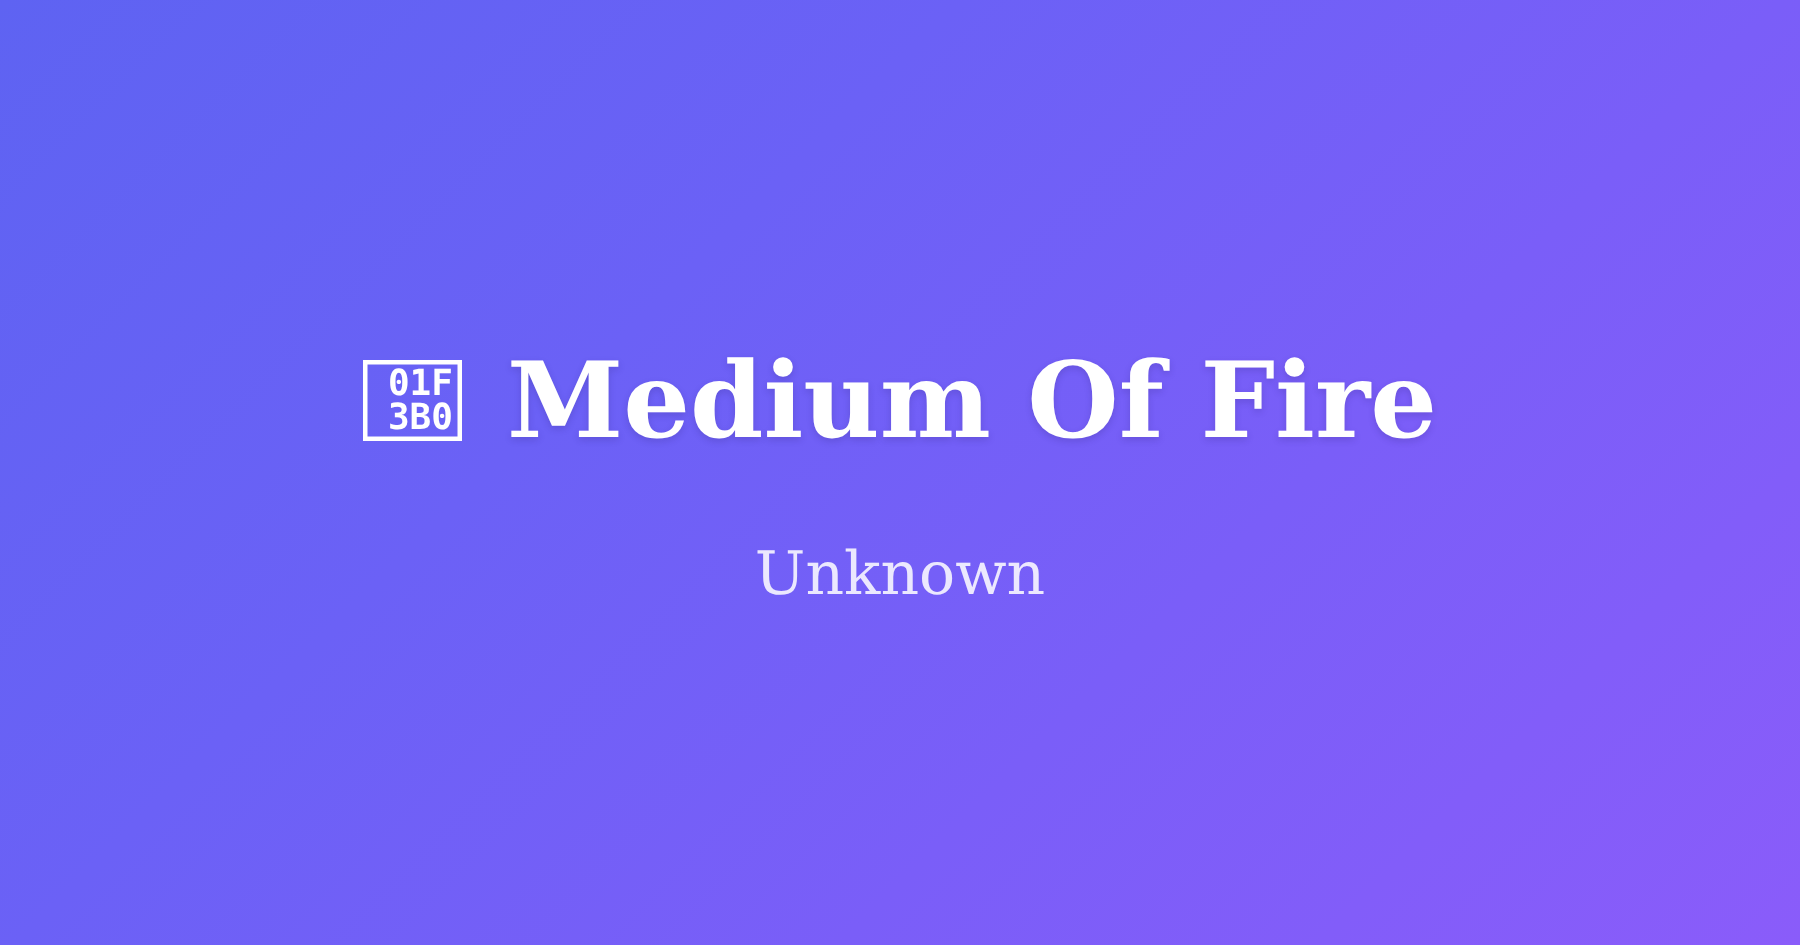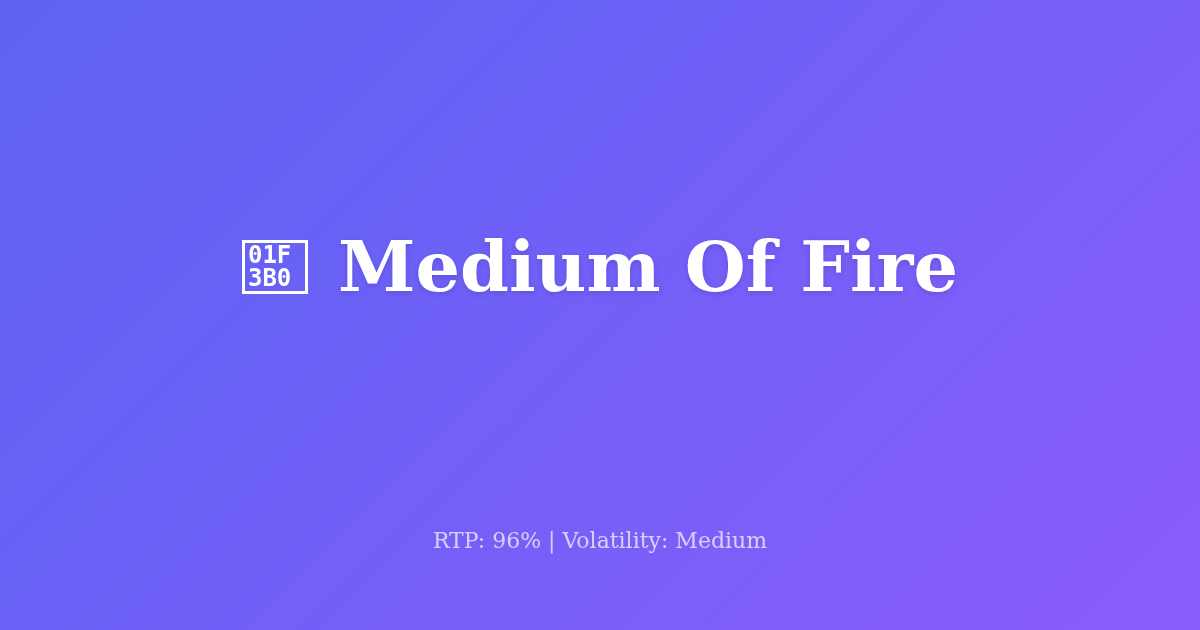--- a/index.html
+++ b/index.html
@@ -57,7 +57,7 @@
     border: 3px solid #ffffff;
     display: flex;
     flex-direction: column;
-    align-items: flex-start;
+    align-items: flex-end;
     justify-content: center;
     line-height: 1;
     padding: 2px 3px;

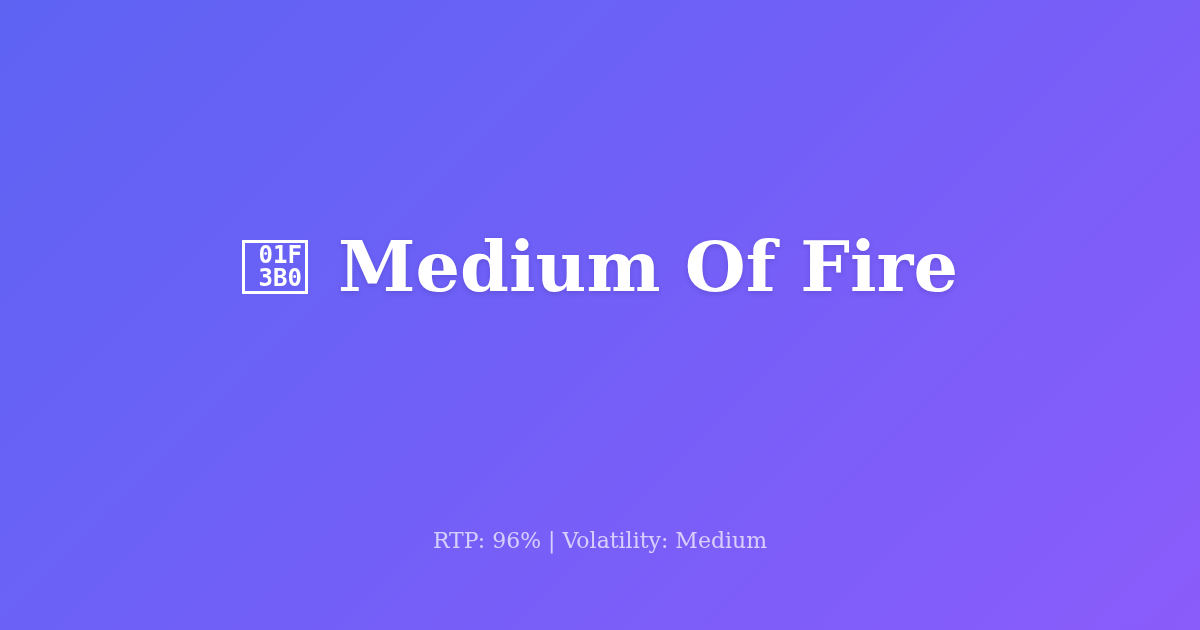--- a/index.html
+++ b/index.html
@@ -132,6 +132,7 @@
 
   </div>
 
+  <div class="game-provider">Unknown</div>
 
   <div class="game-stats">RTP: 96% | Volatility: Medium</div>
 

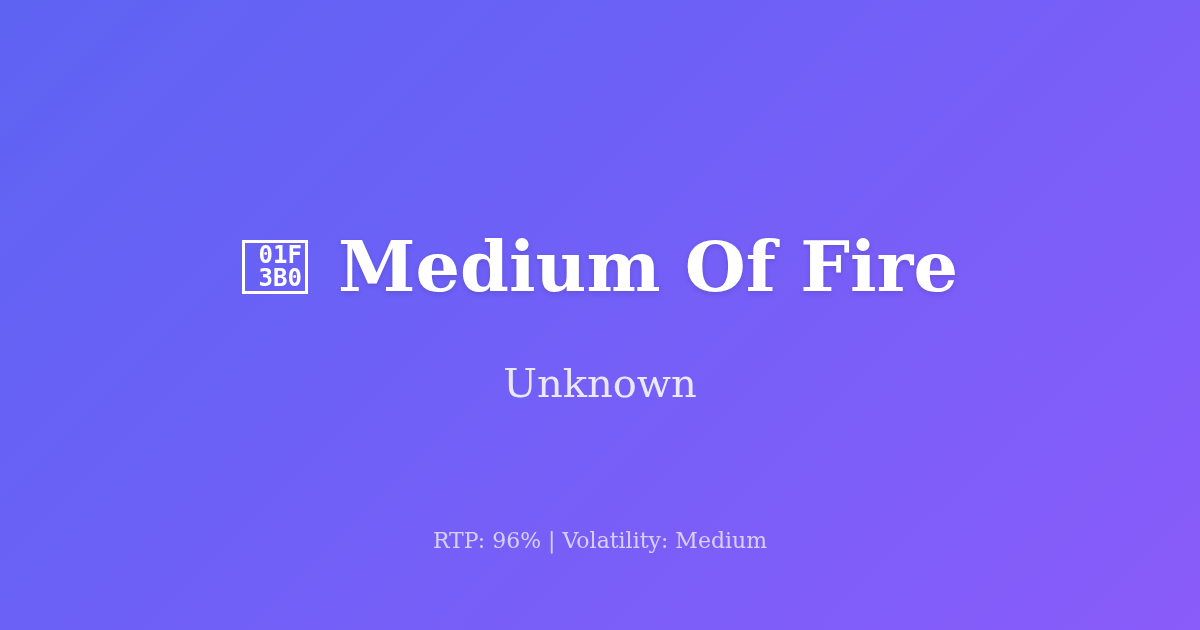--- a/index.html
+++ b/index.html
@@ -134,7 +134,6 @@
 
   <div class="game-provider">Unknown</div>
 
-  <div class="game-stats">RTP: 96% | Volatility: Medium</div>
 
 </div>
 

